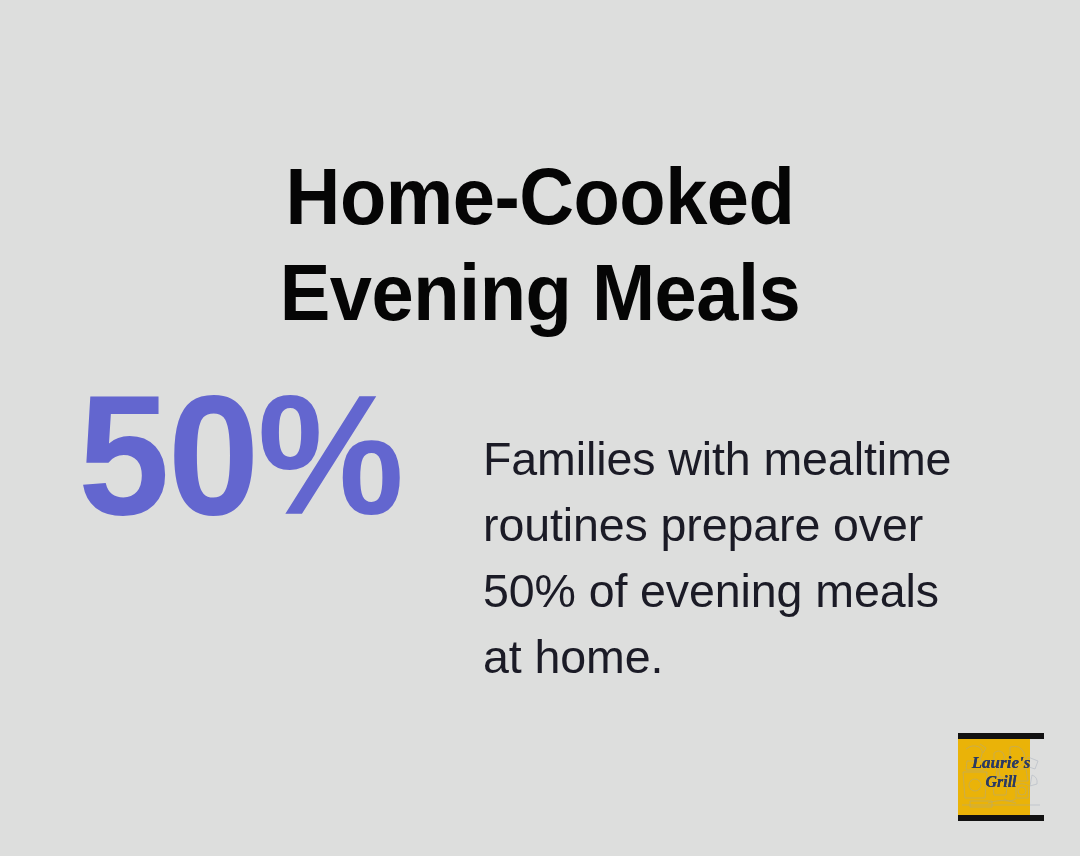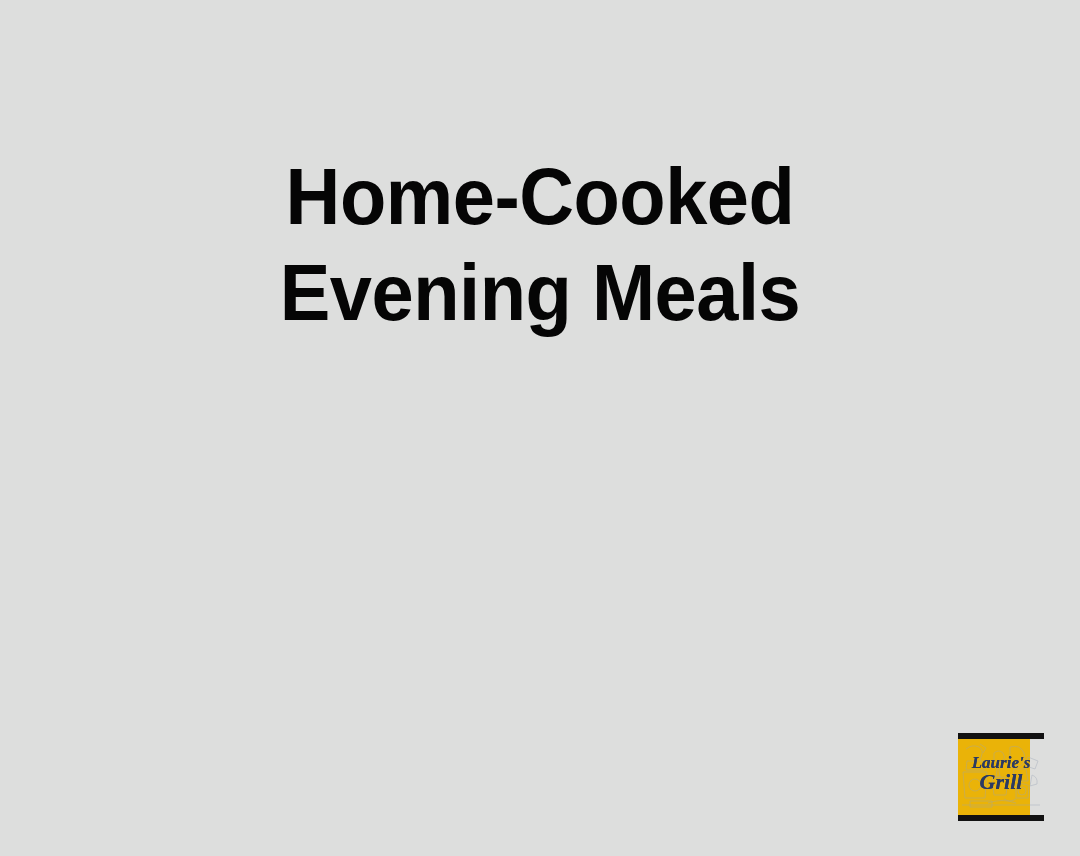--- a/index.html
+++ b/index.html
@@ -131,6 +131,13 @@
 
   <h1 id="headline">Home-Cooked Evening Meals</h1>
 
+  <div id="stat-row">
+
+    <div id="stat-figure">50%</div>
+
+    <p id="stat-description">Families with mealtime routines prepare over 50% of evening meals at home.</p>
+
+  </div>
 
   <div id="brand-logo">
 

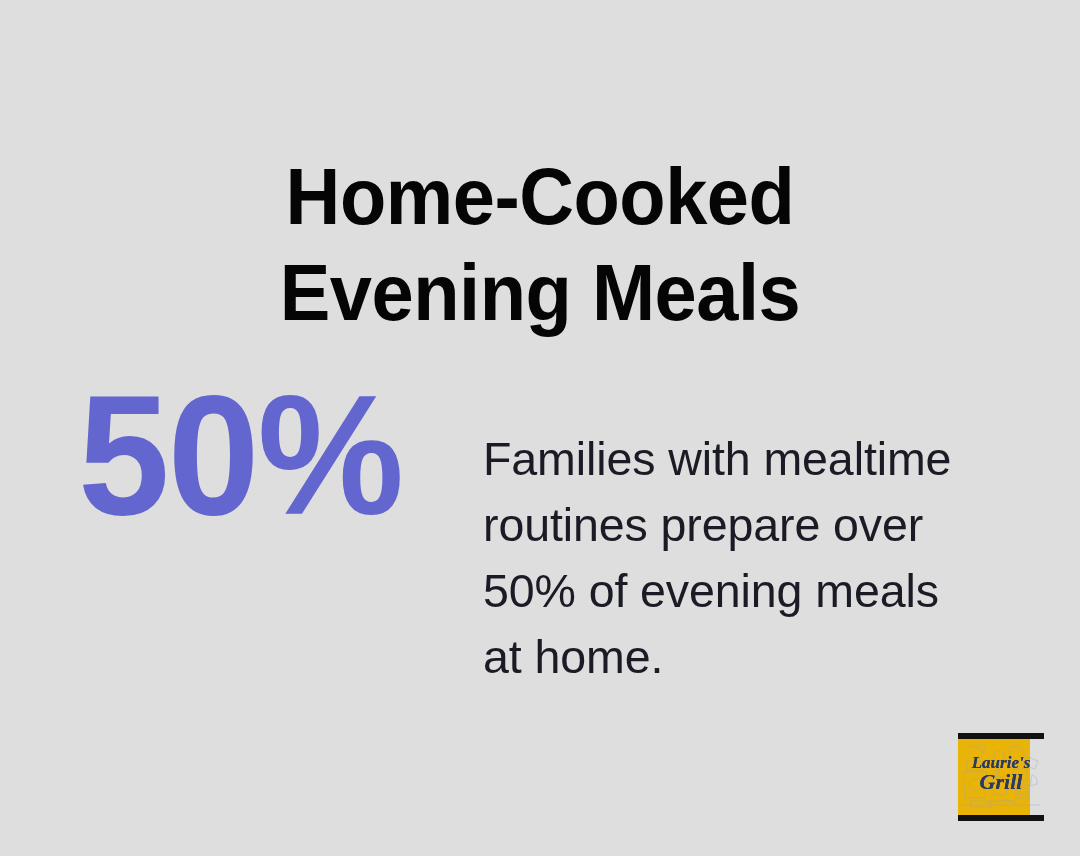--- a/index.html
+++ b/index.html
@@ -121,7 +121,7 @@
   }
   #logo-wordmark .line-2 {
     display: block;
-    font-size: 22px;
+    font-size: 16px;
   }
 </style>
 </head>

